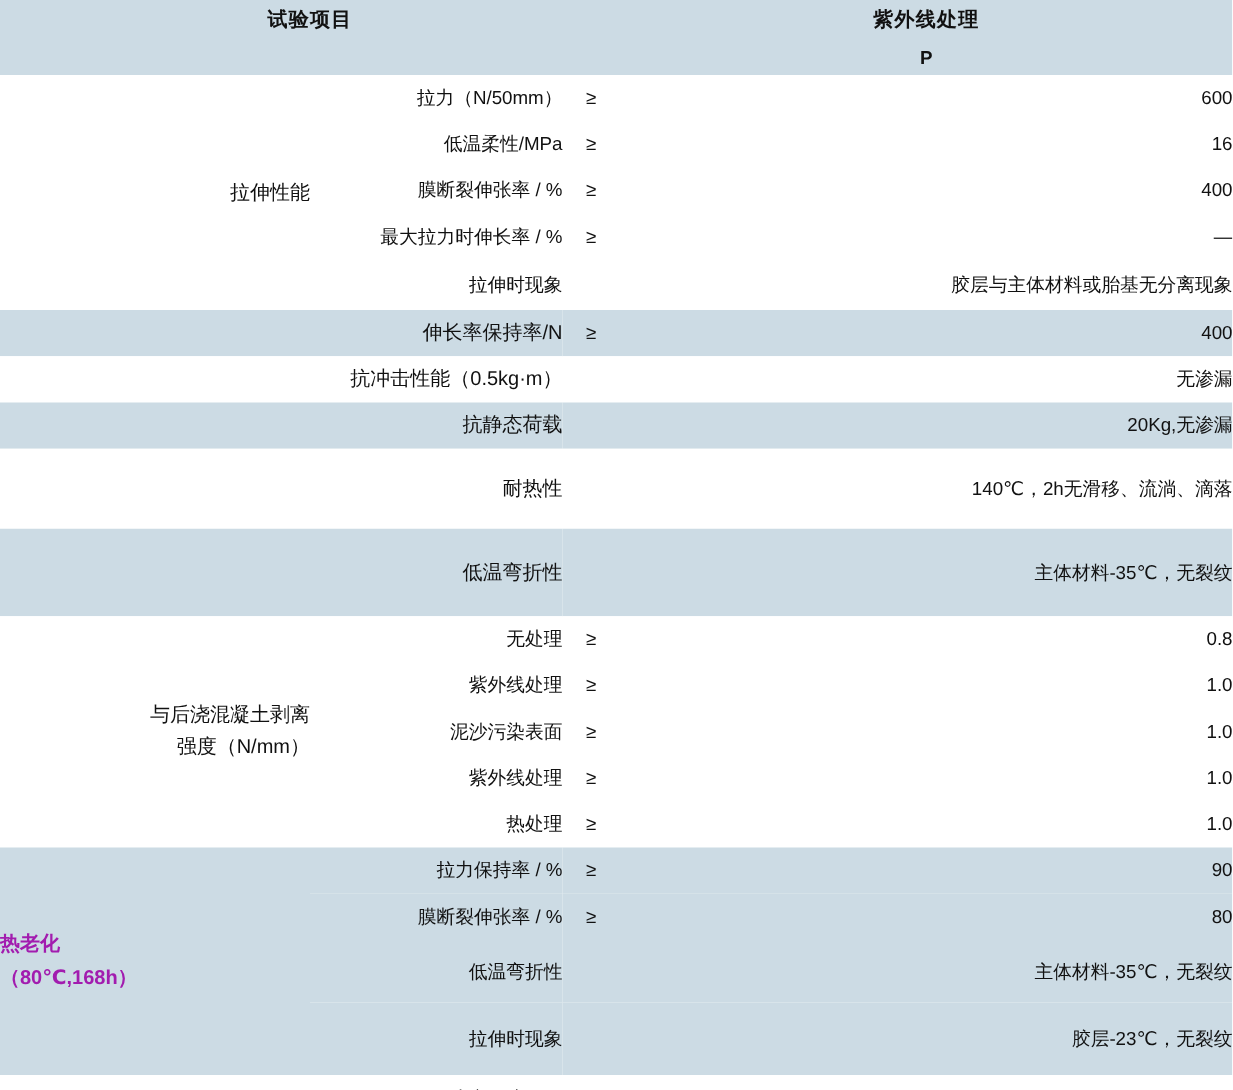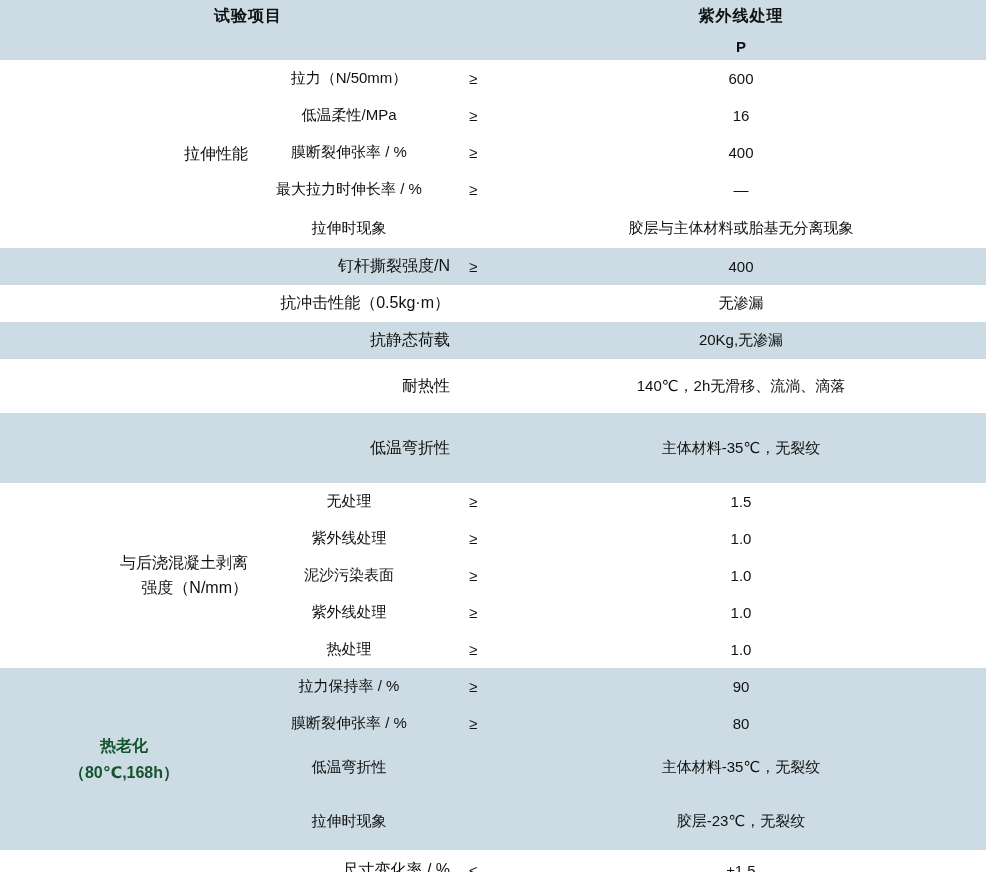--- a/index.html
+++ b/index.html
@@ -70,7 +70,7 @@
   .sub {
     font-size: 15px;
     padding-left: 24px;
-    text-align: center;
+    text-align: right;
     color: #111;
   }
   .op {

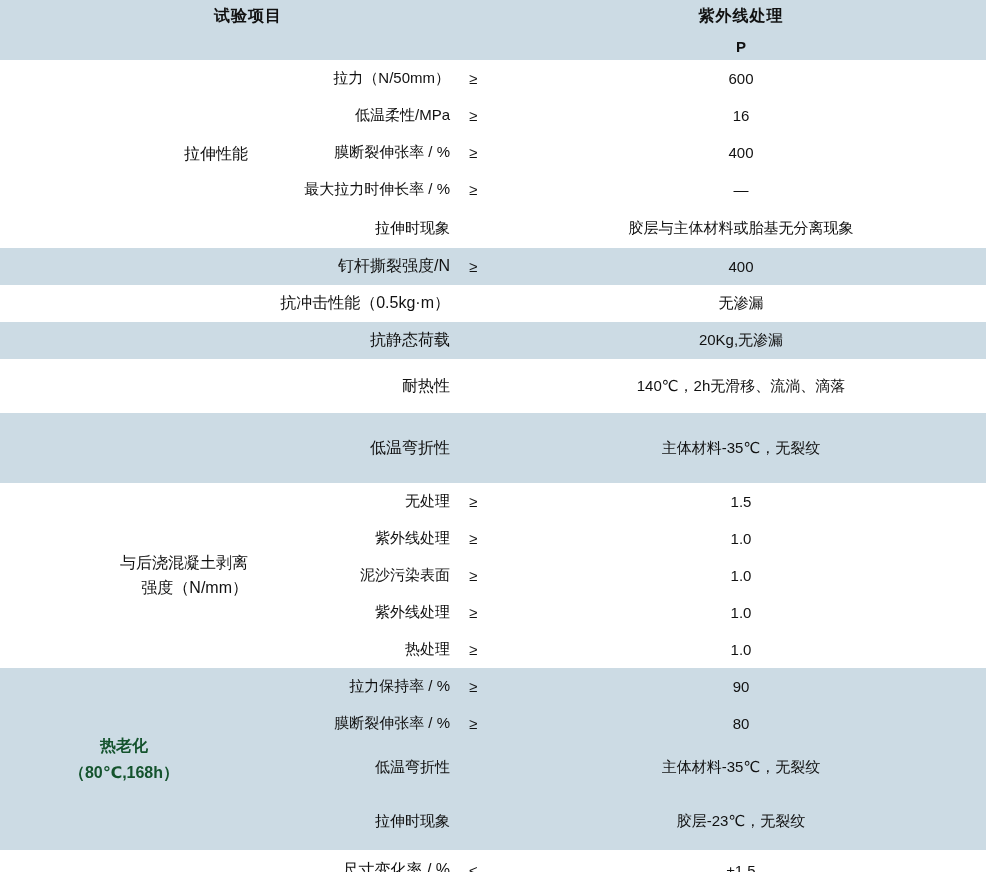--- a/index.html
+++ b/index.html
@@ -81,7 +81,7 @@
   }
   .val {
     font-size: 15px;
-    text-align: center;
+    text-align: right;
     color: #111;
     margin-top: 39px;
   }

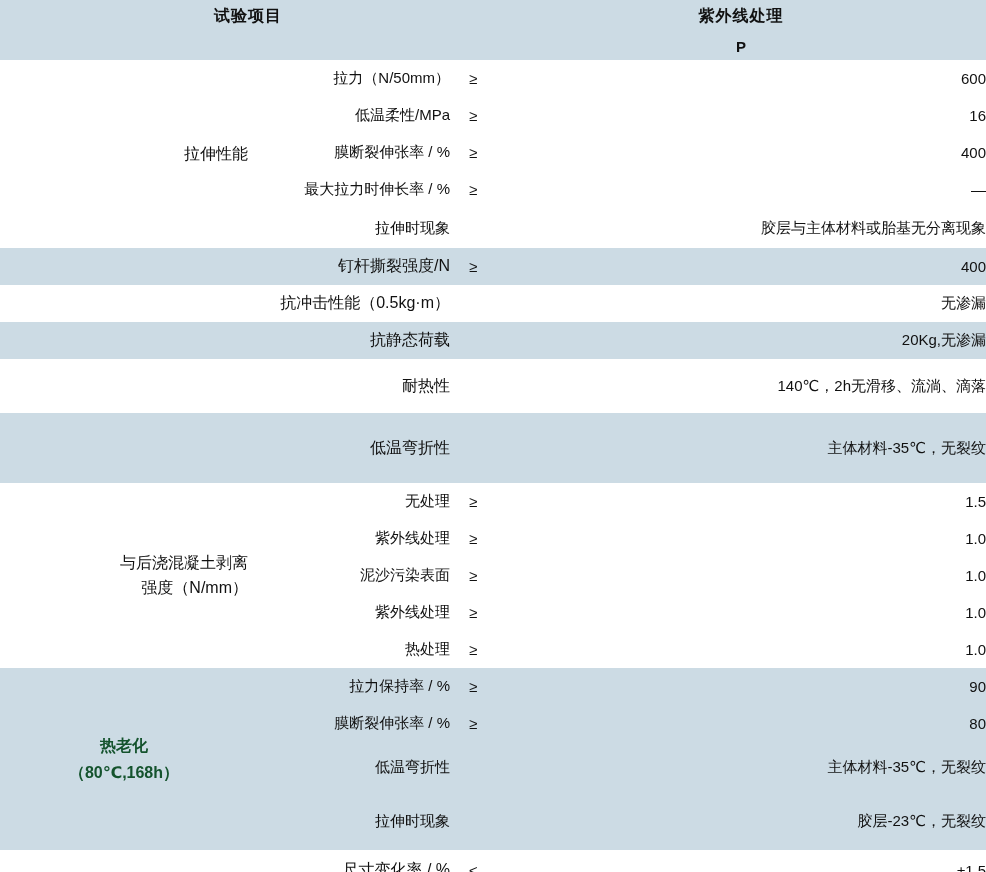--- a/index.html
+++ b/index.html
@@ -142,7 +142,7 @@
   </tr>
 
   <tr>
-    <td class="shade cat hline" colspan="2">钉杆撕裂强度/N</td>
+    <td class="shade cat hline" colspan="2">伸长率保持率/N</td>
     <td class="shade op vline hline">≥</td>
     <td class="shade val hline row-h-34">400</td>
   </tr>

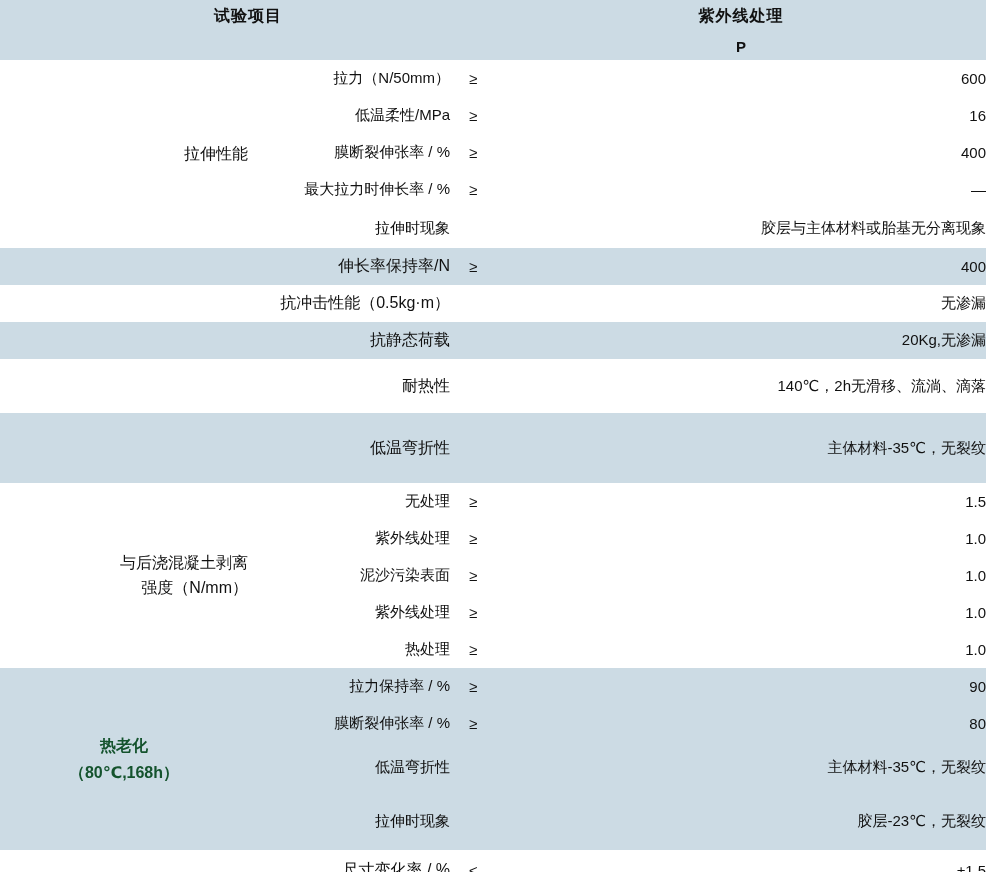--- a/index.html
+++ b/index.html
@@ -88,7 +88,7 @@
   .row-h-34 { height: 37px; }
   .row-h-40 { height: 40px; }
   .row-h-46 { height: 46px; }
-  .row-h-62 { height: 54px; }
+  .row-h-62 { height: 64px; }
   .nowrap { white-space: nowrap; }
   .two-line { line-height: 1.55; }
 </style>

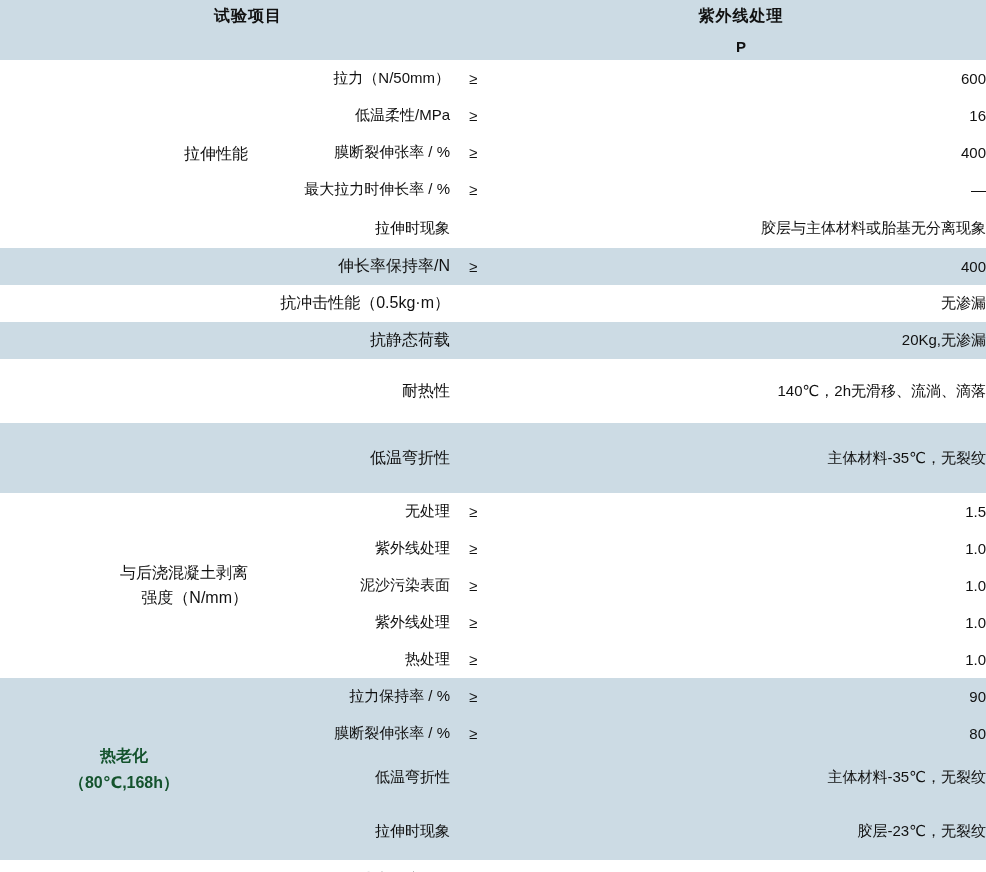--- a/index.html
+++ b/index.html
@@ -176,7 +176,7 @@
 强度（N/mm）</span></td>
     <td class="plain sub hline nowrap">无处理</td>
     <td class="plain op vline hline">≥</td>
-    <td class="plain val hline row-h-34">1.5</td>
+    <td class="plain val hline row-h-34">0.8</td>
   </tr>
   <tr>
     <td class="plain sub hline nowrap">紫外线处理</td>

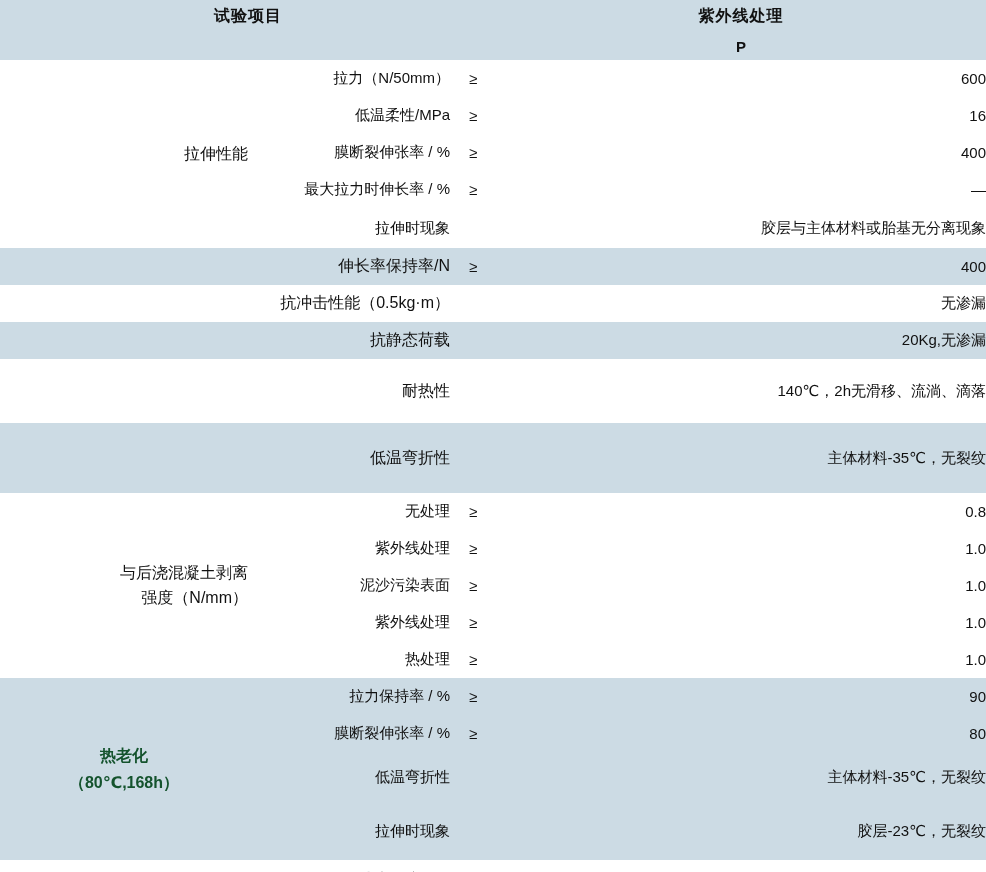--- a/index.html
+++ b/index.html
@@ -63,8 +63,8 @@
   }
   .cat-center {
     font-size: 16px;
-    text-align: center;
-    color: #14532d;
+    text-align: left;
+    color: #a21caf;
     line-height: 1.7;
   }
   .sub {

